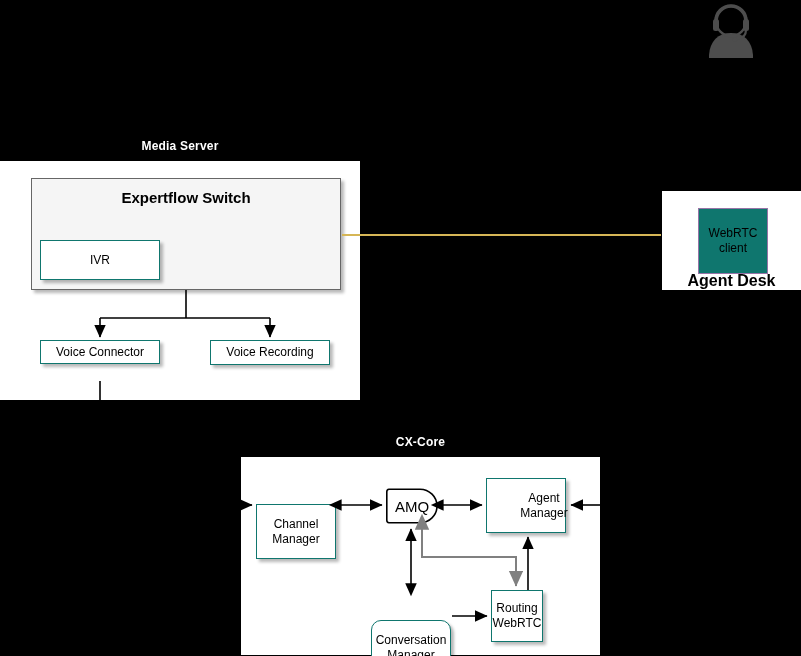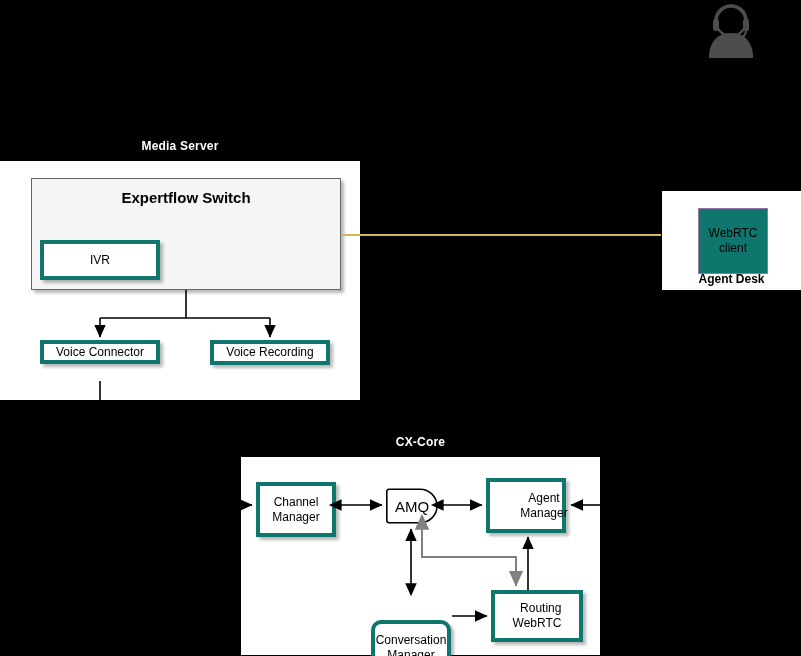--- a/index.html
+++ b/index.html
@@ -65,7 +65,7 @@
   .box {
     position: absolute;
     background: #ffffff;
-    border: 4px solid #0f766e;
+    border: 1px solid #0f766e;
     box-sizing: border-box;
     display: flex;
     align-items: center;

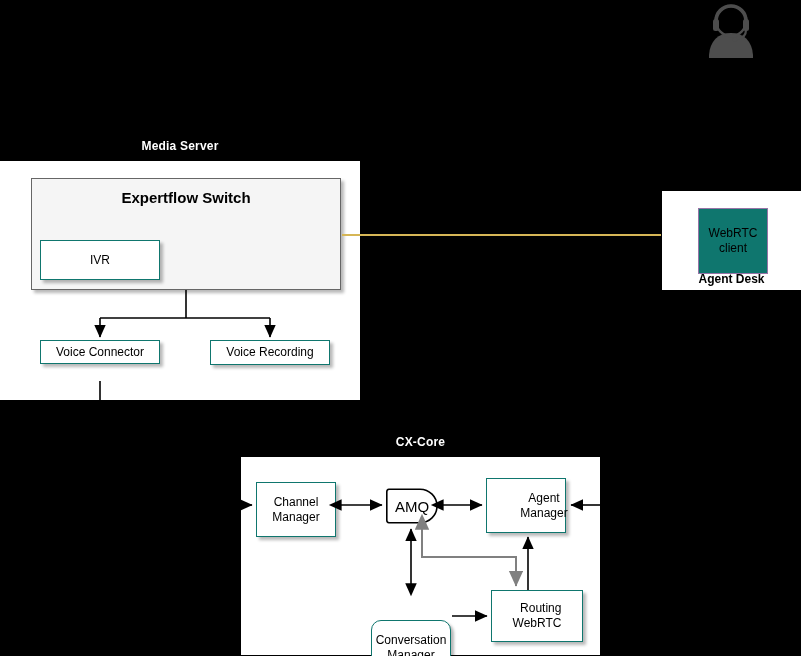--- a/index.html
+++ b/index.html
@@ -131,7 +131,7 @@
     left: 661px; top: 272px;
     width: 141px;
     text-align: center;
-    font-size: 12px;
+    font-size: 16px;
     font-weight: bold;
     color: #000000;
   }

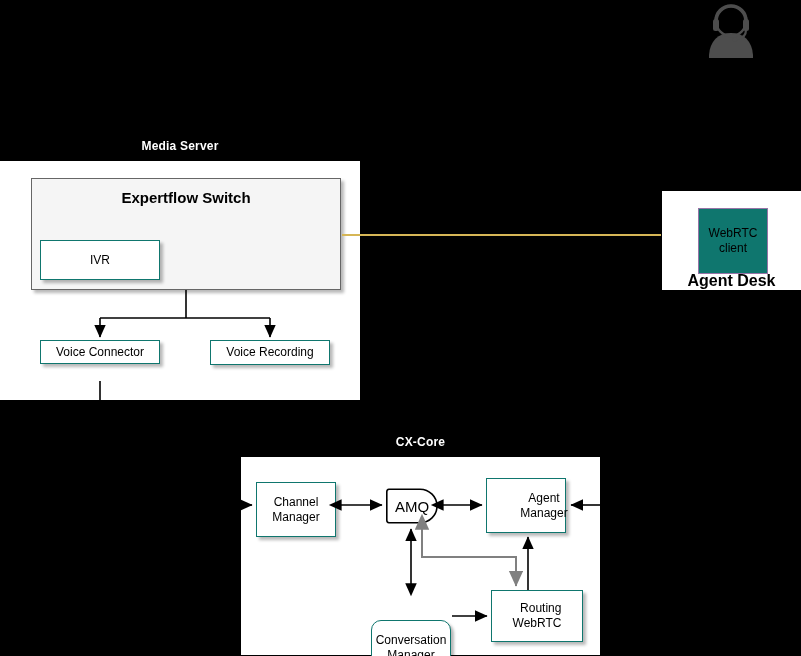--- a/index.html
+++ b/index.html
@@ -97,7 +97,7 @@
   #voice-connector-box { left: 40px; top: 340px; width: 120px; height: 24px; }
   #voice-recording-box { left: 210px; top: 340px; width: 120px; height: 25px; }
 
-  #channel-manager-box { left: 256px; top: 482px; width: 80px; height: 55px; }
+  #channel-manager-box { left: 256px; top: 504px; width: 80px; height: 55px; }
   #agent-manager-box  { left: 486px; top: 478px; width: 80px; height: 55px; padding-left: 36px; }
   #conversation-manager-box { left: 371px; top: 620px; width: 80px; height: 55px; border-radius: 10px; }
   #routing-engine-box { left: 491px; top: 590px; width: 92px; height: 52px; text-align: right; }

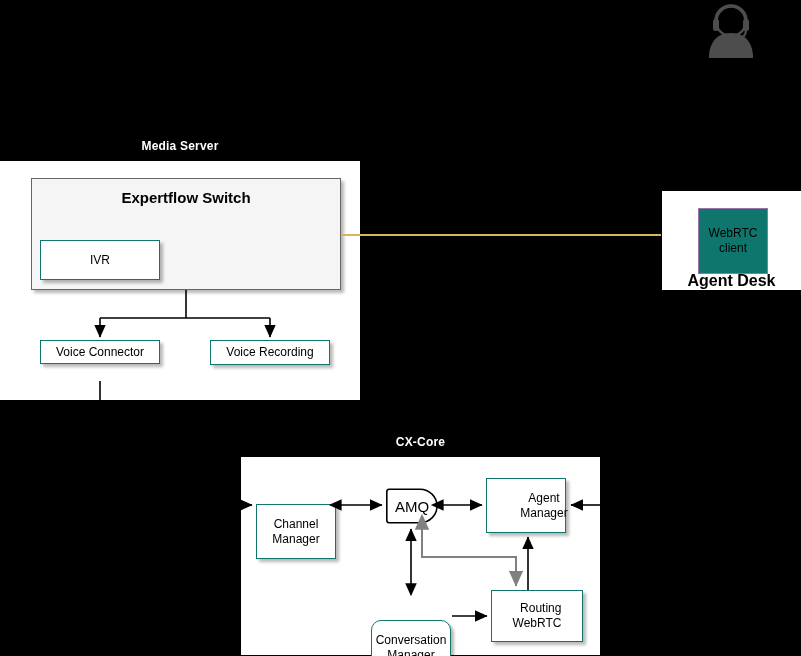--- a/index.html
+++ b/index.html
@@ -100,7 +100,7 @@
   #channel-manager-box { left: 256px; top: 504px; width: 80px; height: 55px; }
   #agent-manager-box  { left: 486px; top: 478px; width: 80px; height: 55px; padding-left: 36px; }
   #conversation-manager-box { left: 371px; top: 620px; width: 80px; height: 55px; border-radius: 10px; }
-  #routing-engine-box { left: 491px; top: 590px; width: 92px; height: 52px; text-align: right; }
+  #routing-engine-box { left: 491px; top: 590px; width: 52px; height: 52px; }
 
   .amq-shape {
     position: absolute;

